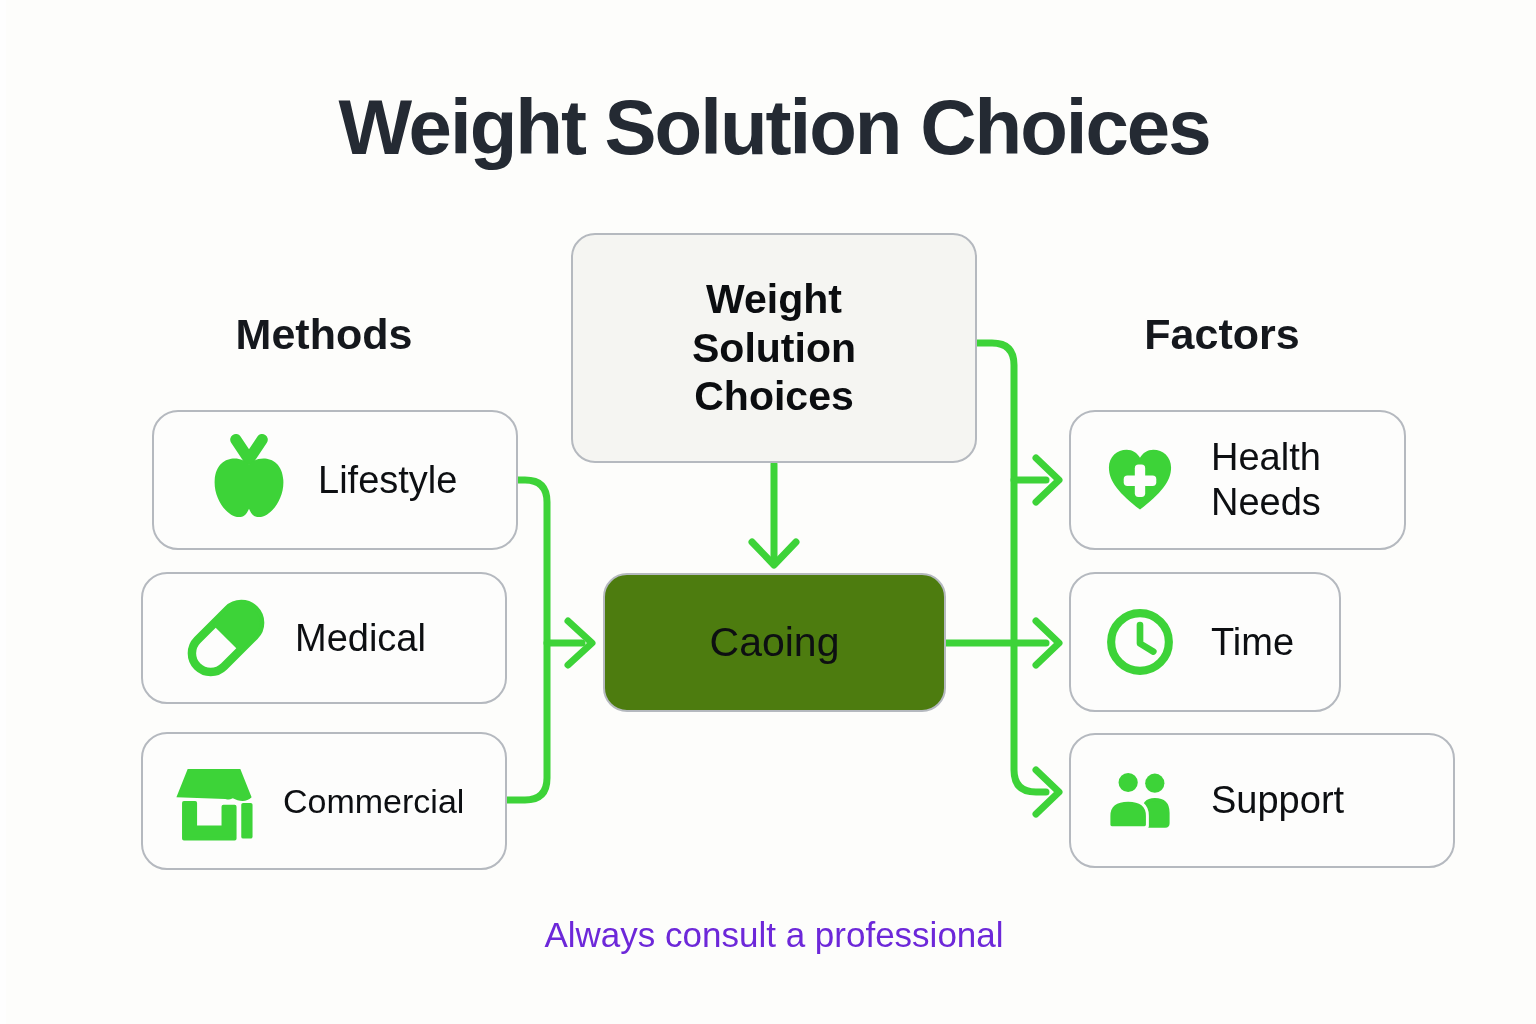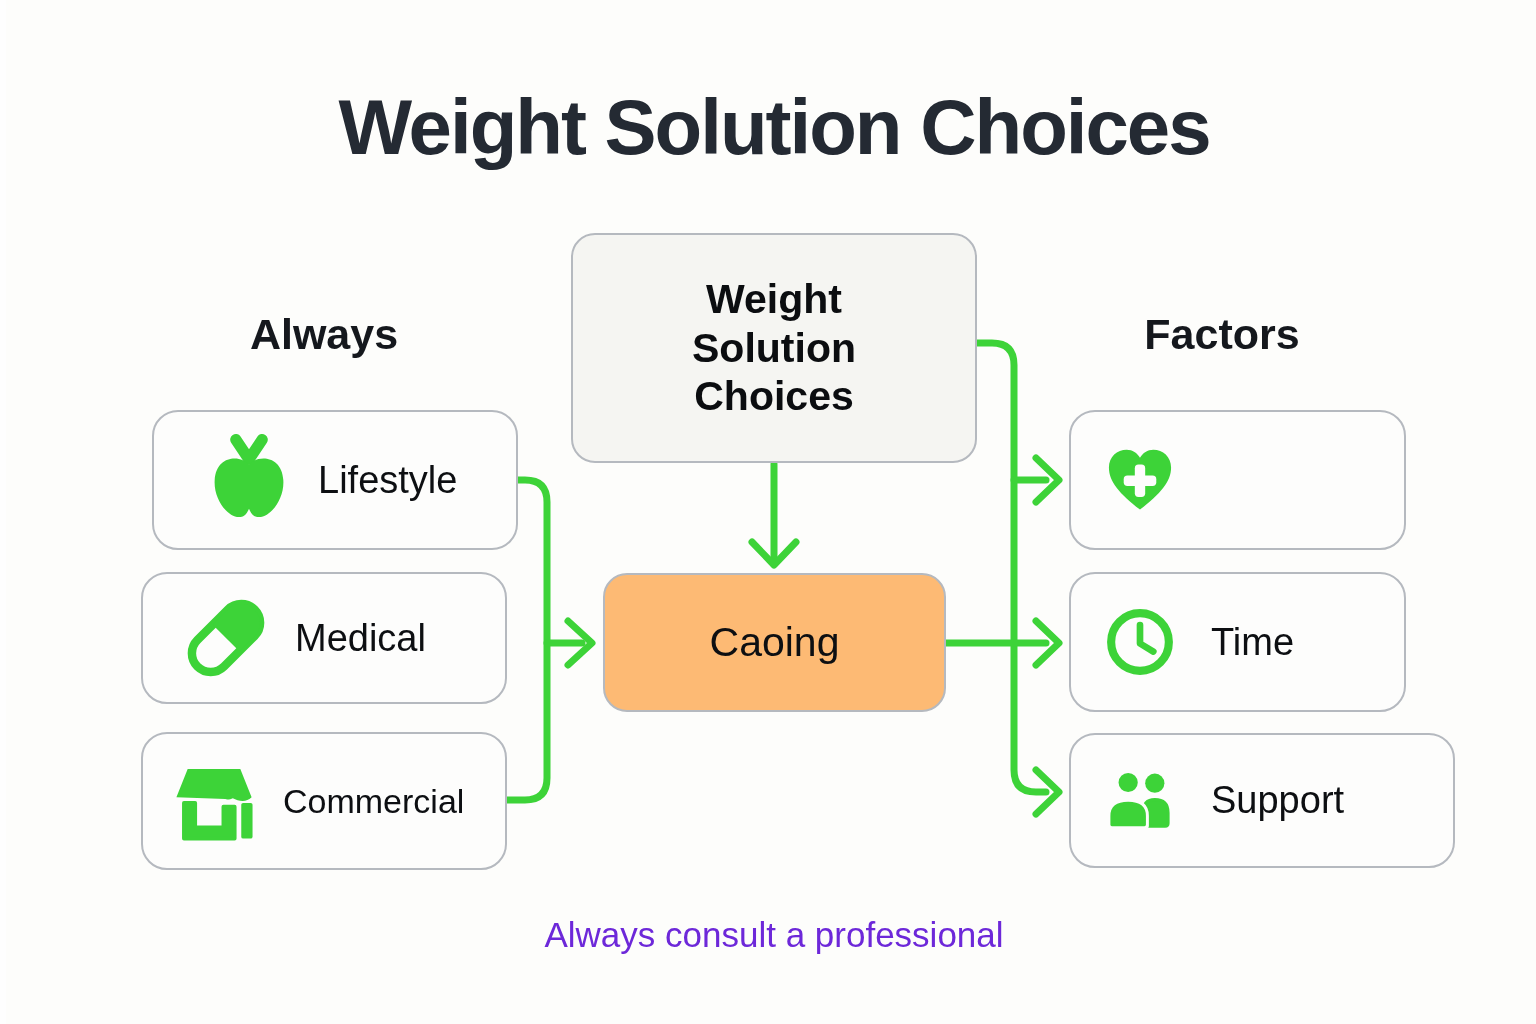--- a/index.html
+++ b/index.html
@@ -118,7 +118,7 @@
 
   <div class="page-title">Weight Solution Choices</div>
 
-  <div class="col-header left">Always</div>
+  <div class="col-header left">Methods</div>
   <div class="col-header right">Factors</div>
 
   <svg class="connectors" width="1536" height="1024" viewBox="0 0 1536 1024" fill="none" stroke="#3dd338" stroke-width="7" stroke-linecap="round" stroke-linejoin="round">

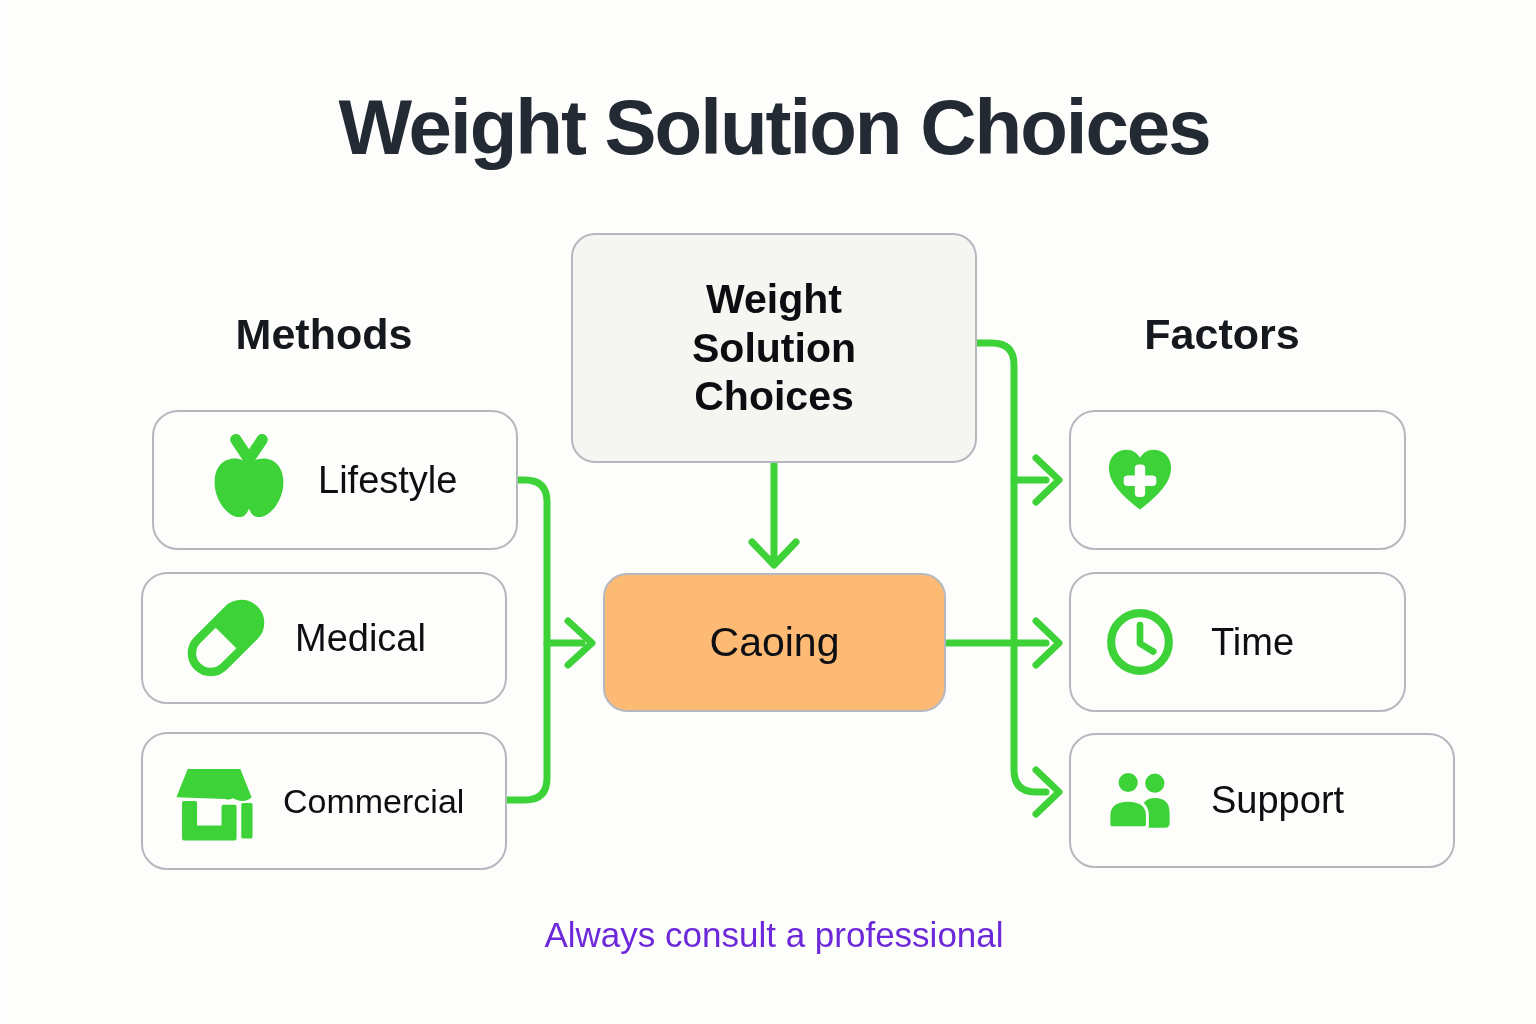--- a/index.html
+++ b/index.html
@@ -190,6 +190,7 @@
         <rect x="28" y="44" width="44" height="14" rx="5" fill="#fdfdfc"></rect>
       </svg>
     </div>
+    <div class="label">Health Needs</div>
   </div>
 
   <div class="node time">

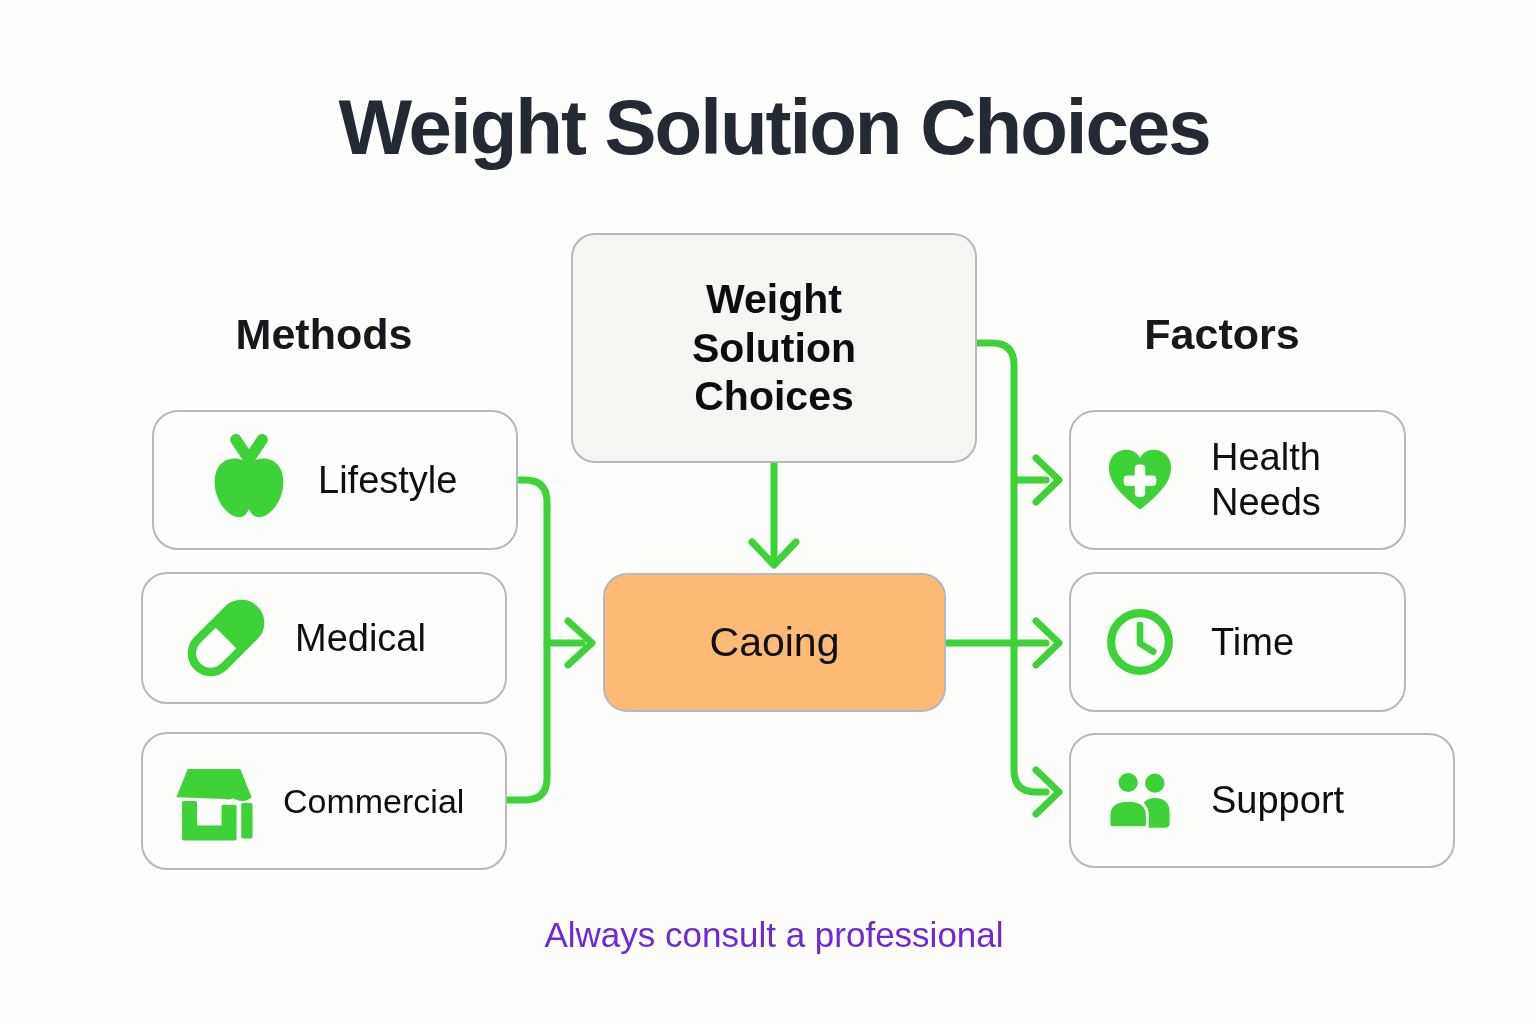--- a/index.html
+++ b/index.html
@@ -91,7 +91,7 @@
   .node.hub {
     left: 597px; top: 573px; width: 343px; height: 139px;
     justify-content: center;
-    background: #fdba74;
+    background: #4d7c0f;
     border-radius: 24px;
   }
   .node.hub .label { font-size: 41px; font-weight: 500; }

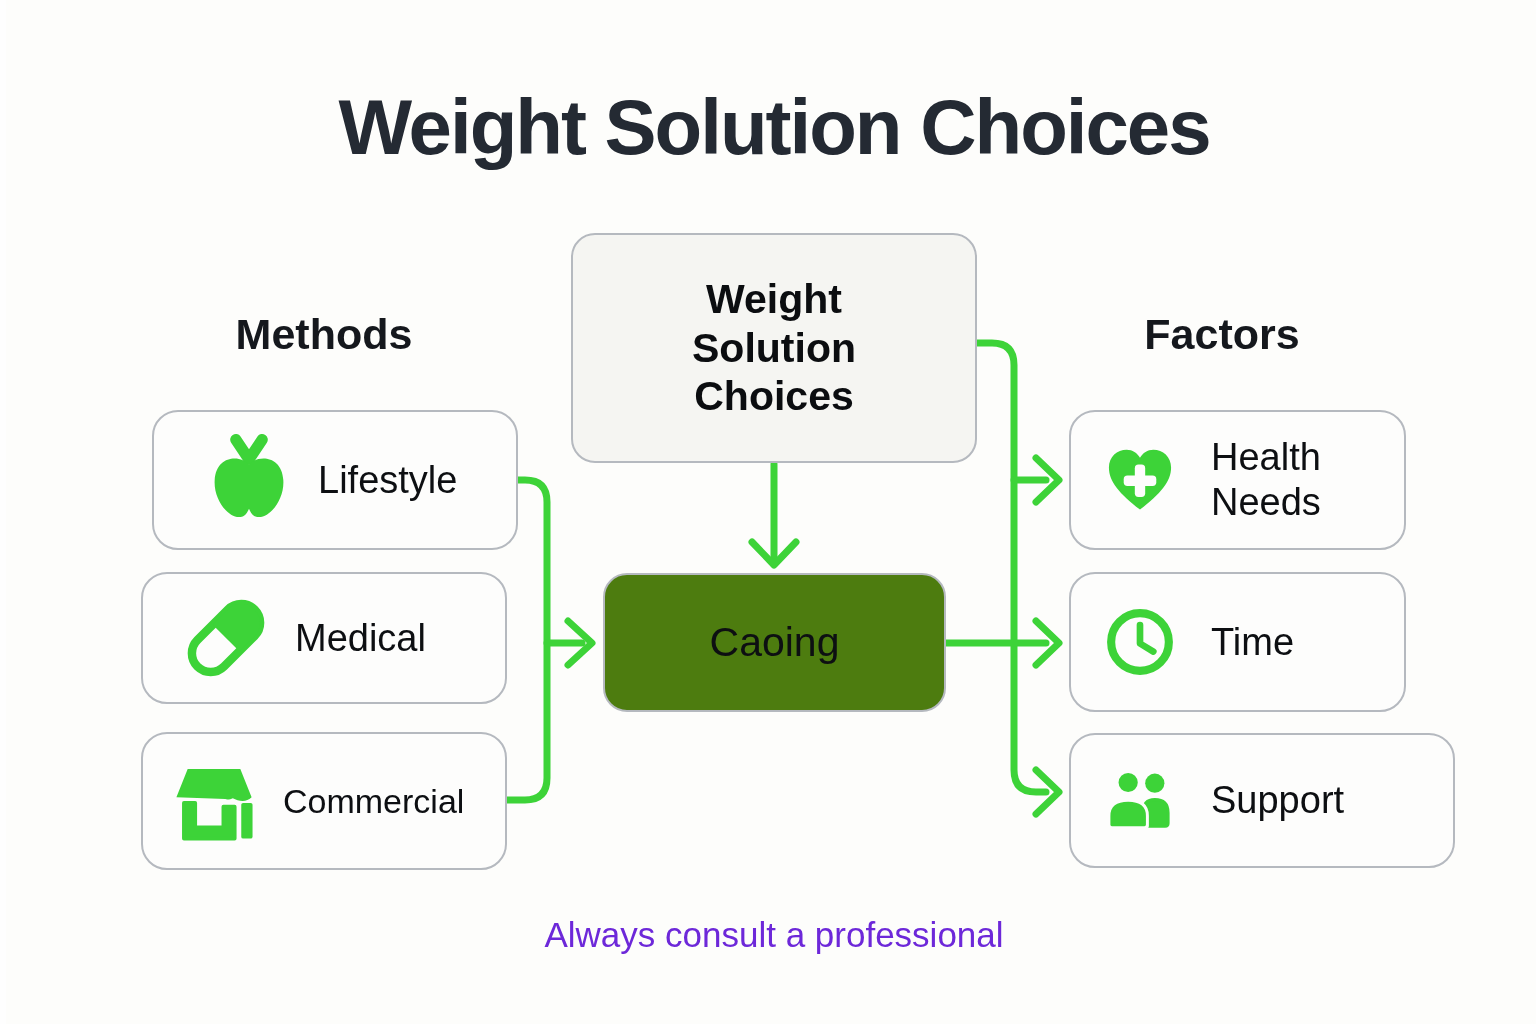--- a/index.html
+++ b/index.html
@@ -69,7 +69,7 @@
 
   
   .node.health  { left: 1063px; top: 410px; width: 337px; height: 140px; padding-left: 32px; }
-  .node.time    { left: 1063px; top: 572px; width: 337px; height: 140px; padding-left: 32px; }
+  .node.time    { left: 1063px; top: 572px; width: 272px; height: 140px; padding-left: 32px; }
   .node.support { left: 1063px; top: 733px; width: 386px; height: 135px; padding-left: 32px; }
   .node.health .icon, .node.time .icon, .node.support .icon { width: 74px; height: 74px; margin-right: 34px; }
   .node.health .label { width: 150px; }

